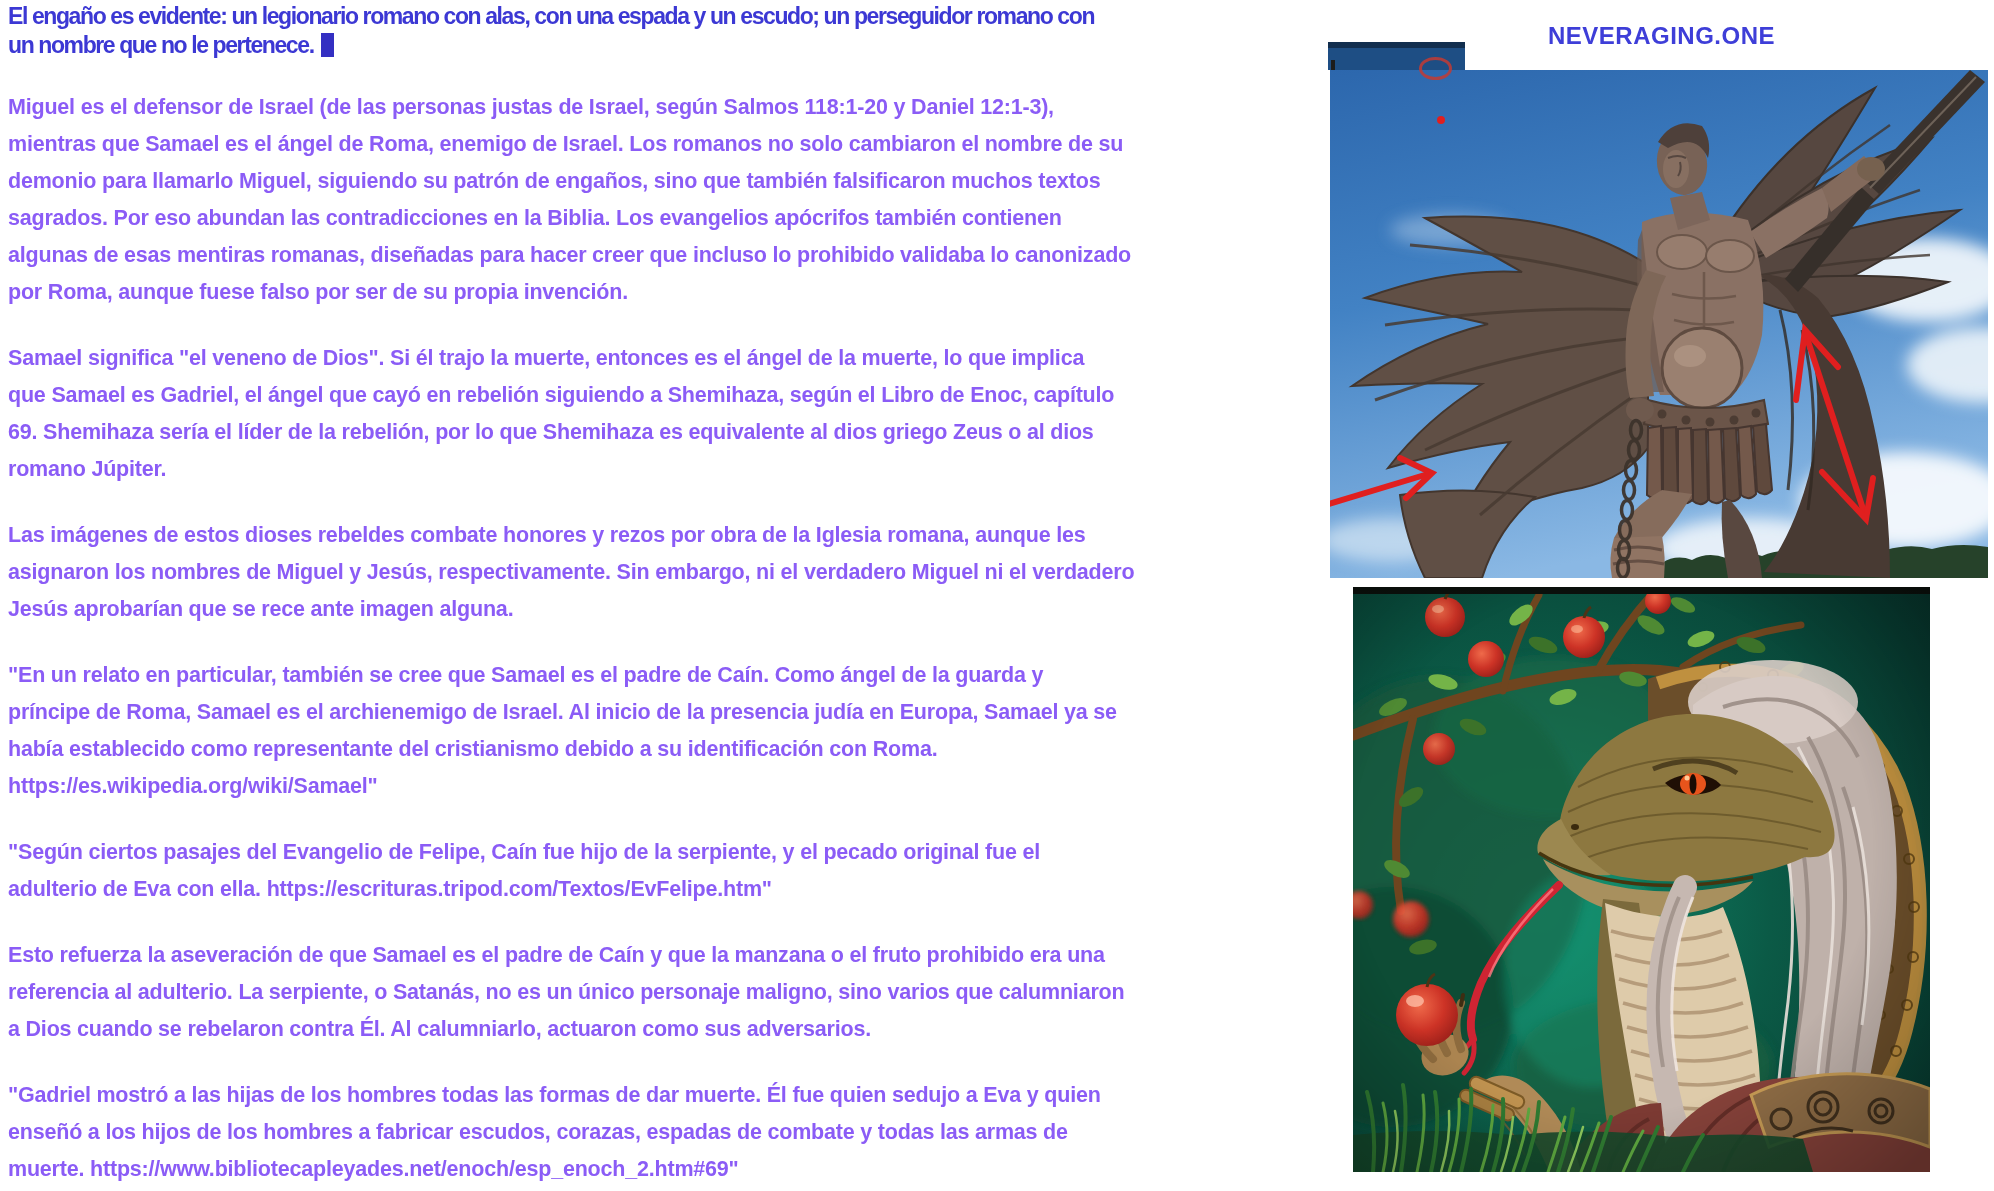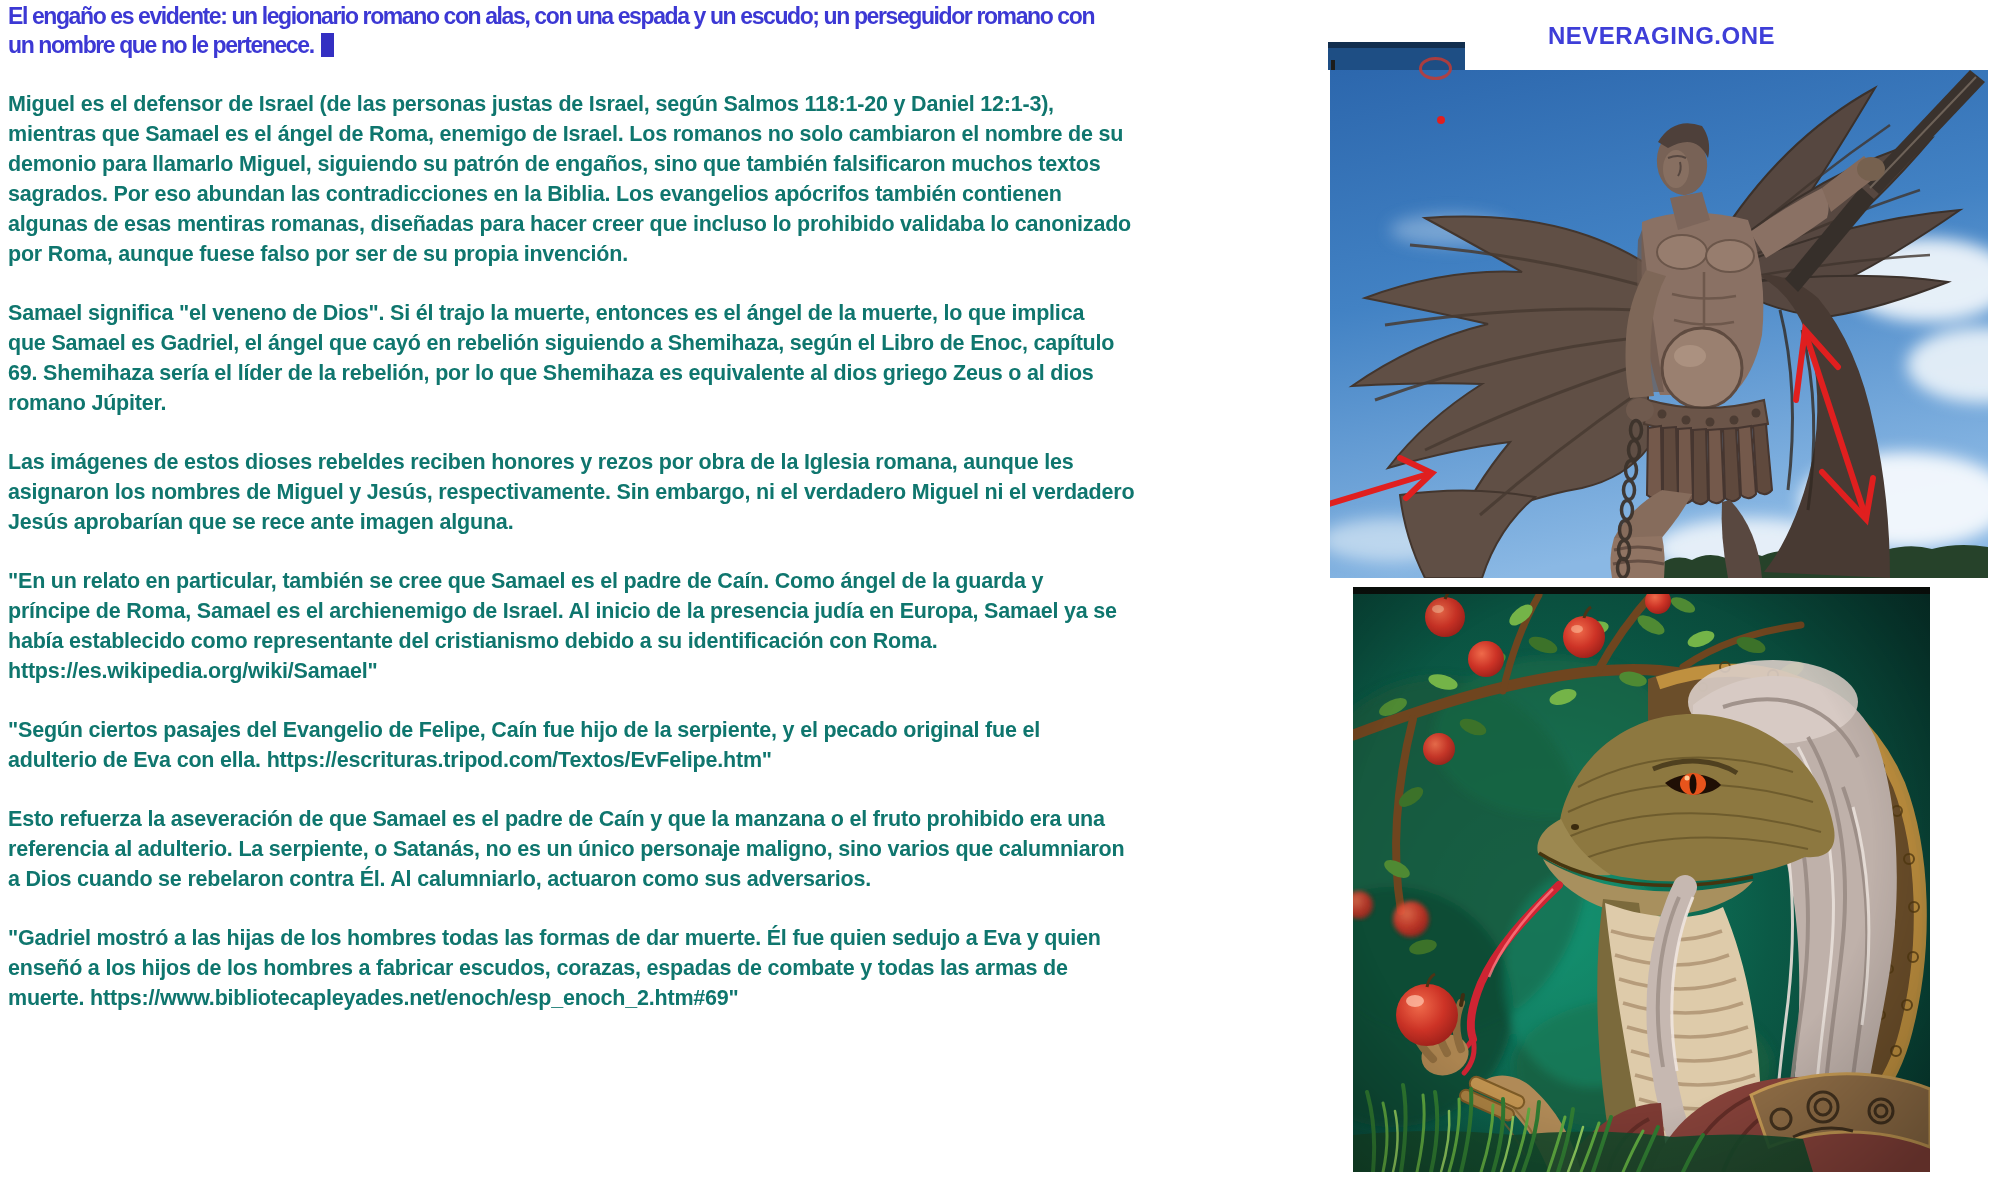--- a/index.html
+++ b/index.html
@@ -6,7 +6,7 @@
   .page{position:relative;width:1994px;height:1191px;background:#ffffff;overflow:hidden;
         font-family:"Liberation Sans",sans-serif;}
   .article{position:absolute;left:8px;top:2px;width:1330px;}
-  .para{margin:0 0 29px 0;font-weight:bold;font-size:21.5px;line-height:30px;color:#0f766e;
+  .para{margin:0 0 29px 0;font-weight:bold;font-size:21.5px;line-height:37px;color:#8b5cf6;
         white-space:pre;letter-spacing:-0.2px;}
   .para.blue{color:#3c38d4;font-size:23px;line-height:29px;letter-spacing:-1.4px;}
   .cursor{display:inline-block;width:13px;height:24px;background:#342fc2;vertical-align:-4px;margin-left:2px;}

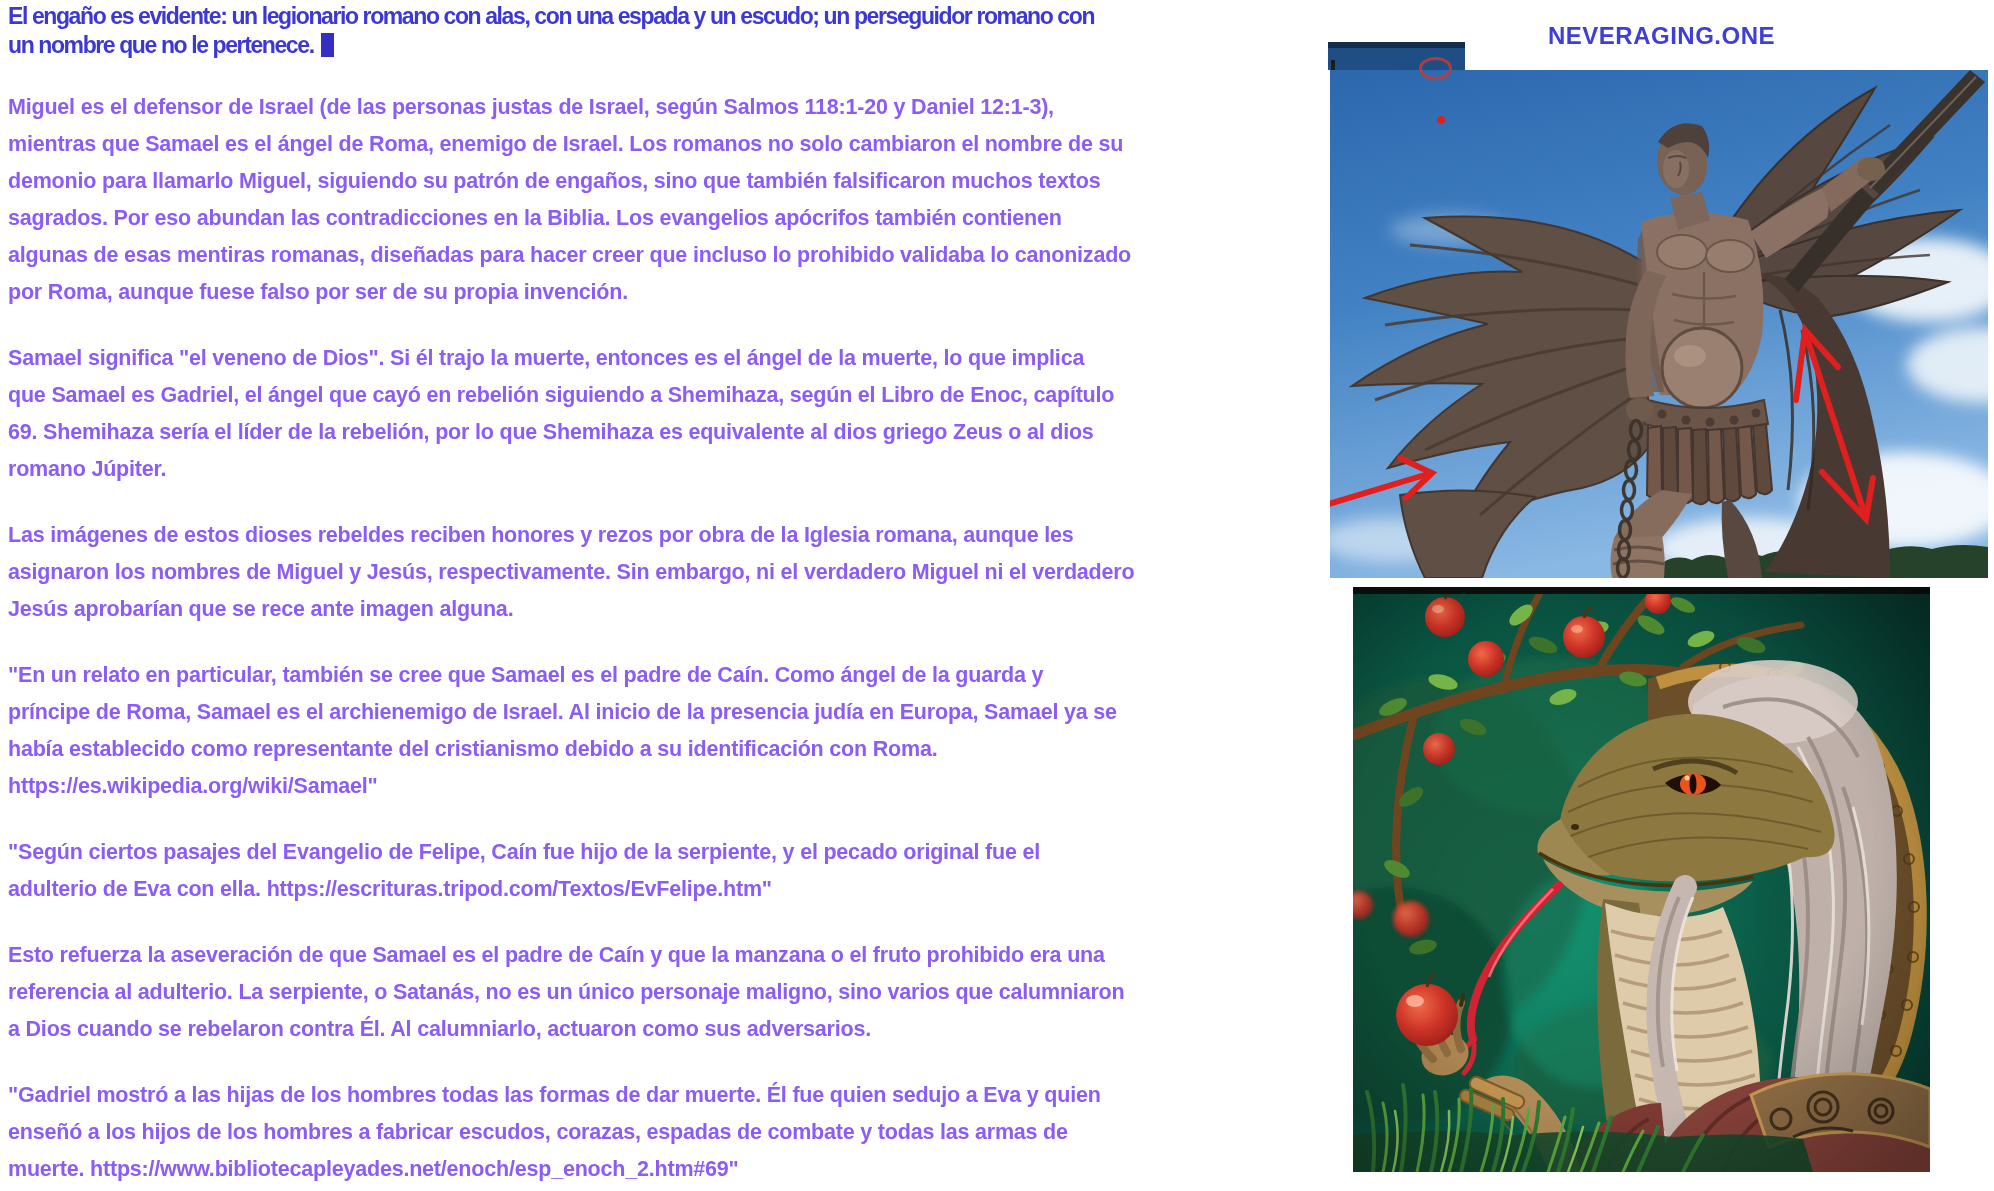--- a/index.html
+++ b/index.html
@@ -41,7 +41,7 @@
 que Samael es Gadriel, el ángel que cayó en rebelión siguiendo a Shemihaza, según el Libro de Enoc, capítulo
 69. Shemihaza sería el líder de la rebelión, por lo que Shemihaza es equivalente al dios griego Zeus o al dios
 romano Júpiter.</p>
-    <p class="para">Las imágenes de estos dioses rebeldes reciben honores y rezos por obra de la Iglesia romana, aunque les
+    <p class="para">Las imágenes de estos dioses rebeldes combate honores y rezos por obra de la Iglesia romana, aunque les
 asignaron los nombres de Miguel y Jesús, respectivamente. Sin embargo, ni el verdadero Miguel ni el verdadero
 Jesús aprobarían que se rece ante imagen alguna.</p>
     <p class="para">"En un relato en particular, también se cree que Samael es el padre de Caín. Como ángel de la guarda y

